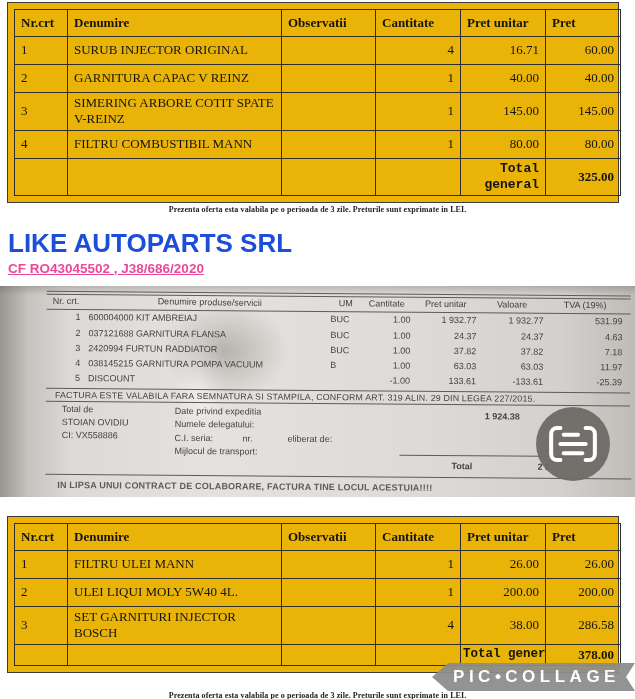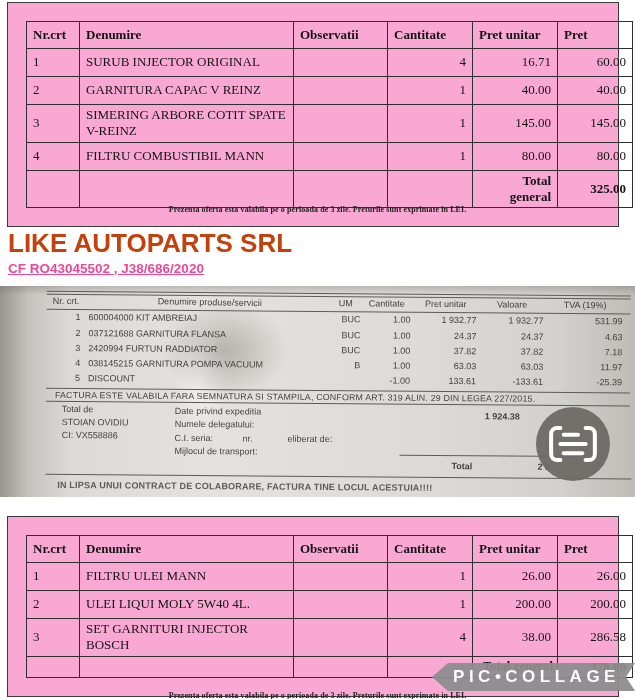--- a/index.html
+++ b/index.html
@@ -10,7 +10,7 @@
   
   .tblwrap{
     position:absolute;left:7px;width:612px;
-    border:1px solid #3a3a3a;padding:18px;background:#f9a8d4;box-sizing:border-box;
+    border:1px solid #3a3a3a;padding:6px;background:#eab308;box-sizing:border-box;
   }
   table.offer{width:100%;border-collapse:collapse;table-layout:fixed;font-size:13px;}
   table.offer td,table.offer th{

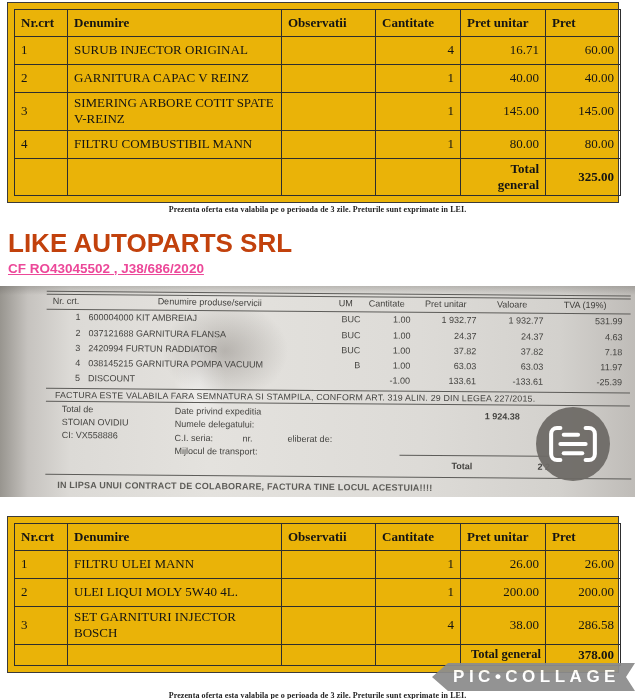--- a/index.html
+++ b/index.html
@@ -24,7 +24,7 @@
   tr.rh1 td{height:23px;}
   tr.rh2 td{height:32px;}
   tr.rtot td{height:30px;}
-  .t-totlbl{font-weight:bold;}
+  .t-totlbl{font-weight:bold;font-family:Liberation Mono, monospace;}
   .t-totval{font-weight:bold;}
   .nowrap{white-space:nowrap;padding-left:2px !important;padding-right:4px !important;font-size:12.5px;}
   

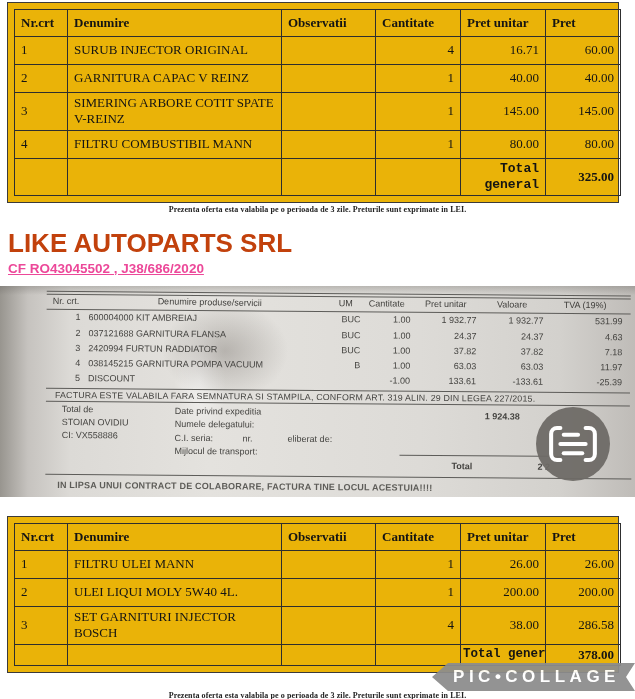--- a/index.html
+++ b/index.html
@@ -35,7 +35,7 @@
   
   .company-name{
     position:absolute;left:8px;top:228px;margin:0;
-    font-family:"Liberation Sans",sans-serif;font-size:26px;font-weight:bold;color:#c2410c;
+    font-family:"Liberation Sans",sans-serif;font-size:26px;font-weight:bold;color:#1d4ed8;
     letter-spacing:0;
   }
   .company-reg{

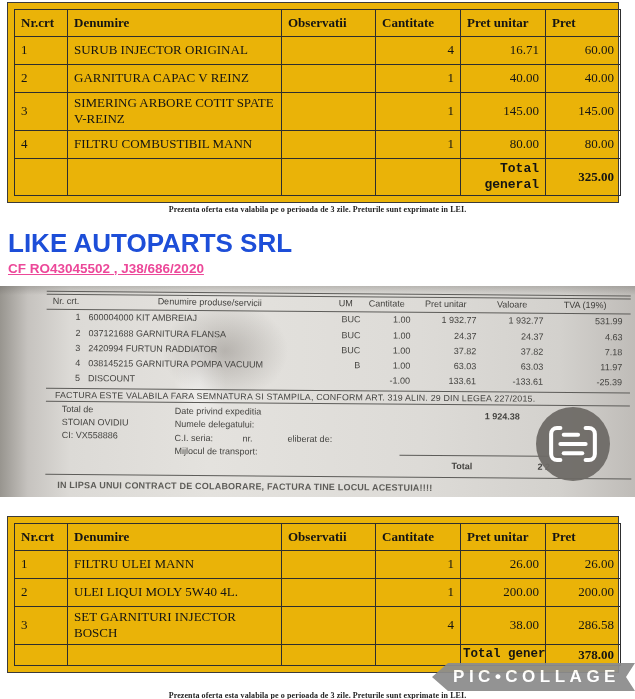--- a/index.html
+++ b/index.html
@@ -64,7 +64,7 @@
   }
   .iv-row .c-nr{text-align:right;padding-right:4px;}
   .iv-row .c-name{text-align:left;padding-left:4px;}
-  .iv-row .c-um{text-align:right;}
+  .iv-row .c-um{text-align:left;}
   .iv-row .c-num{text-align:right;padding-right:2px;}
   .iv-row.h{color:#3f3e3b;}
   .iv-row.h .c-name{text-align:center;transform:rotate(.6deg);}

